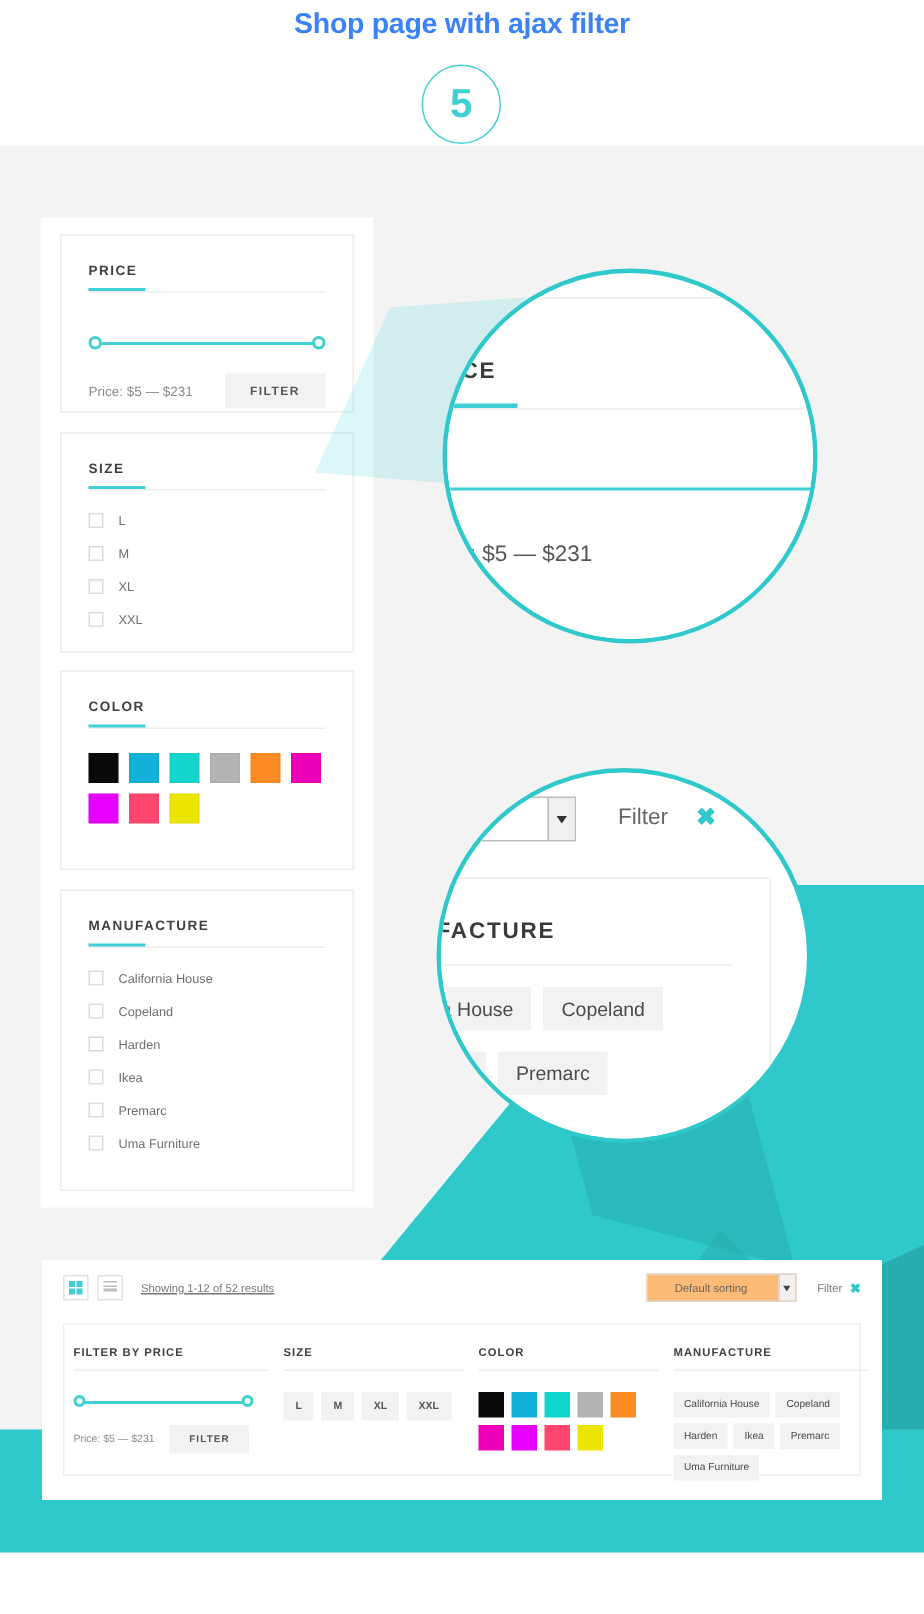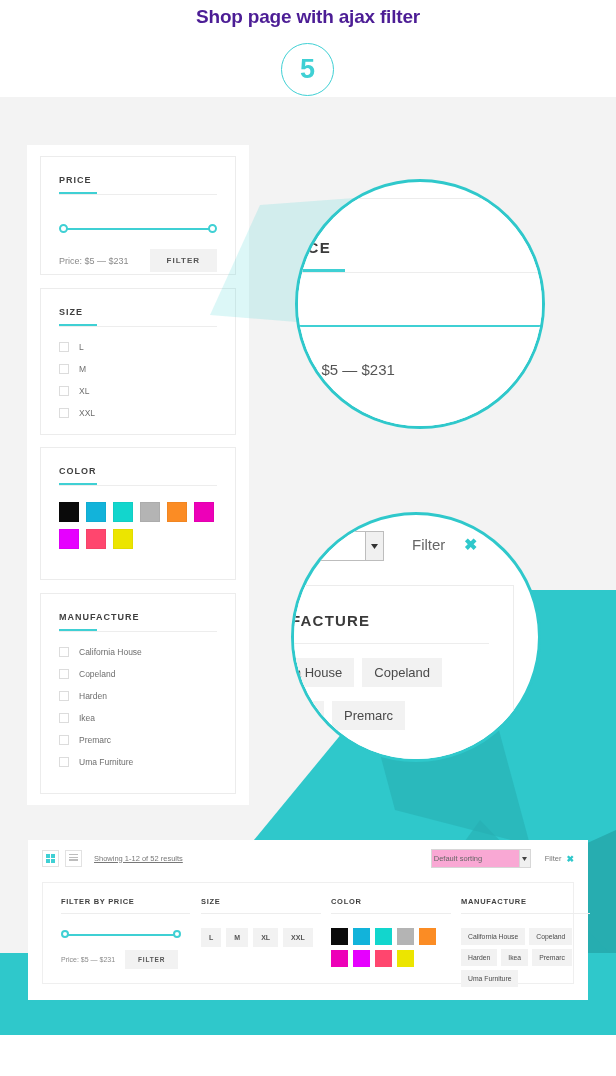--- a/index.html
+++ b/index.html
@@ -15,7 +15,7 @@
   .page-title {
     position: absolute; left: 0; top: 0; width: 616px;
     text-align: center;
-    font-size: 19px; font-weight: bold; color: #4c1d95;
+    font-size: 19px; font-weight: bold; color: #3b82f6;
     letter-spacing: -0.2px;
     padding-top: 6px;
   }

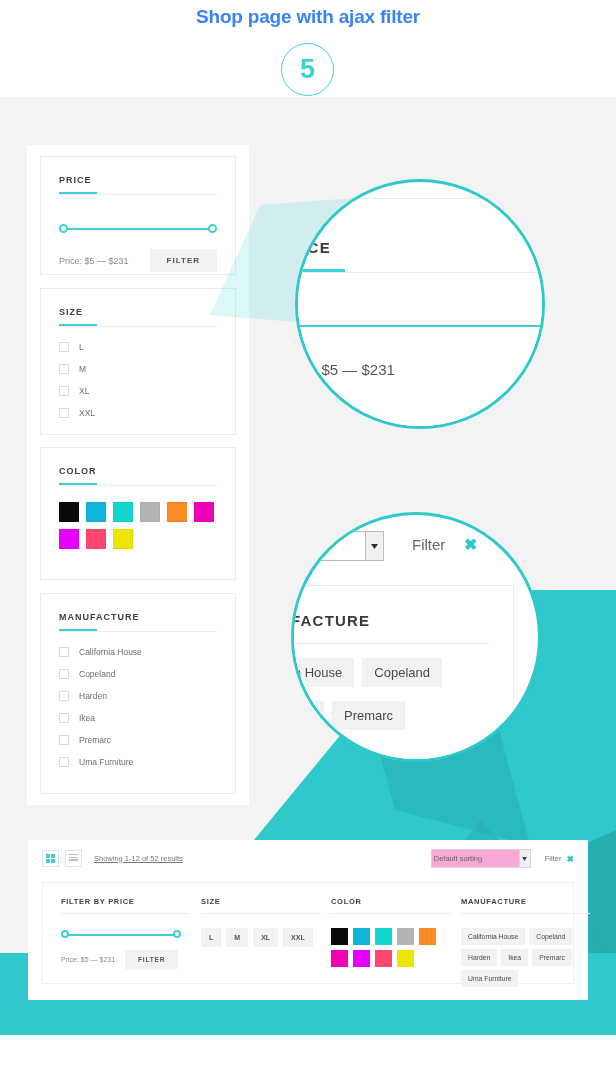--- a/index.html
+++ b/index.html
@@ -202,8 +202,8 @@
   .bp-right { position: absolute; right: 14px; top: 9px; display: flex; align-items: center; }
   .sort-select {
     position: relative; width: 100px; height: 19px;
-    border: 1px solid #d7d7d7; background: #f9a8d4;
-    font-size: 7.5px; color: #666; padding: 4px 2px;
+    border: 1px solid #d7d7d7; background: #fdba74;
+    font-size: 7.5px; color: #666; padding: 4px 18px;
   }
   .sort-arrow {
     position: absolute; right: 0; top: 0; width: 11px; height: 17px;

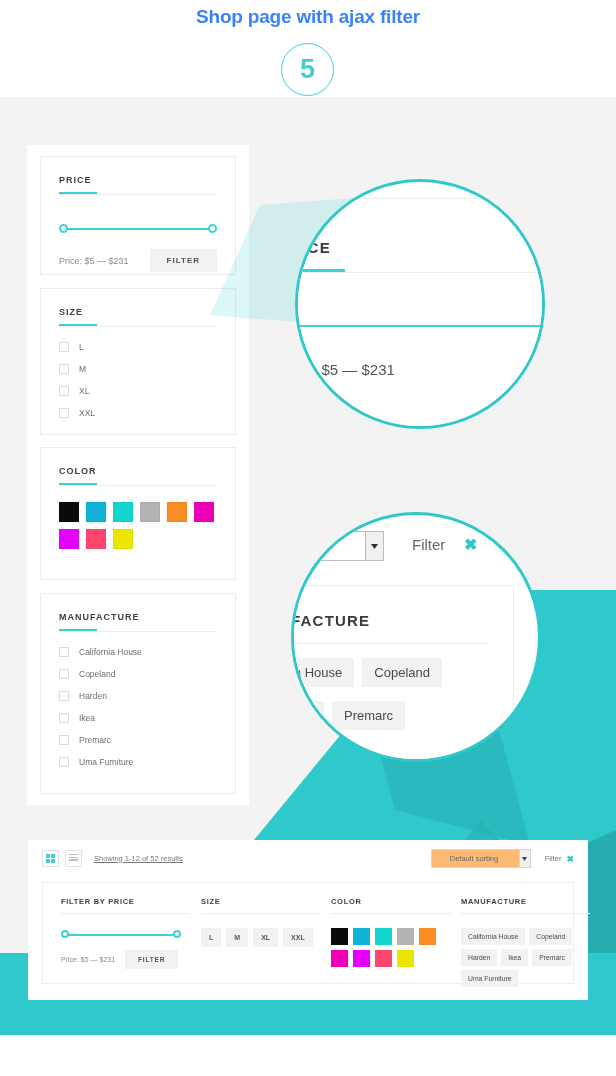--- a/index.html
+++ b/index.html
@@ -217,7 +217,7 @@
     position: absolute; left: 14px; top: 42px;
     width: 532px; height: 102px;
     border: 1px solid #efefef; background: #ffffff;
-    display: flex; padding: 14px 18px;
+    display: flex; padding: 14px 6px;
   }
   .bp-col { flex: none; }
   .bp-col-price { width: 140px; }

